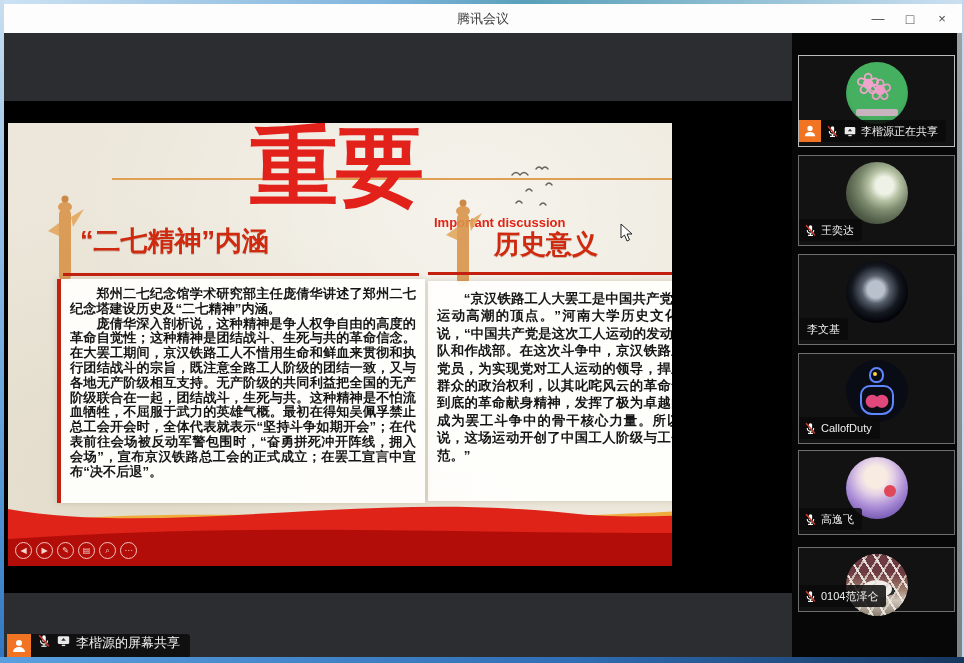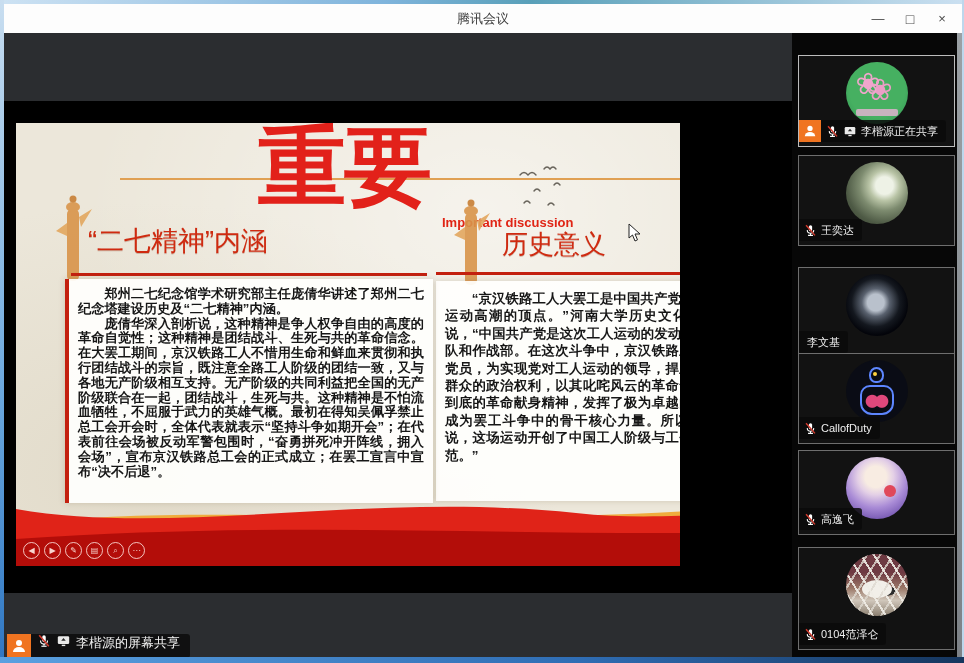--- a/index.html
+++ b/index.html
@@ -27,7 +27,7 @@
   
   .slide{position:absolute;left:4px;top:22px;width:664px;height:443px;background:#ece7da;overflow:hidden;
          background-image:radial-gradient(ellipse at 70% 20%, rgba(255,255,255,.5), rgba(0,0,0,0) 60%),
-                          radial-gradient(ellipse at 20% 80%, rgba(205,195,170,.35), rgba(0,0,0,0) 55%);margin-left:8px;}
+                          radial-gradient(ellipse at 20% 80%, rgba(205,195,170,.35), rgba(0,0,0,0) 55%);}
   .gold-line{position:absolute;left:104px;top:55px;width:672px;height:2px;background:#e0a053;}
   .t-main{position:absolute;left:242px;top:0px;font-size:88px;line-height:1;font-weight:bold;color:#e2211a;letter-spacing:-2px;}
   .t-sub{position:absolute;left:424px;top:28px;font-size:58px;line-height:1;font-weight:bold;color:#e2211a;}

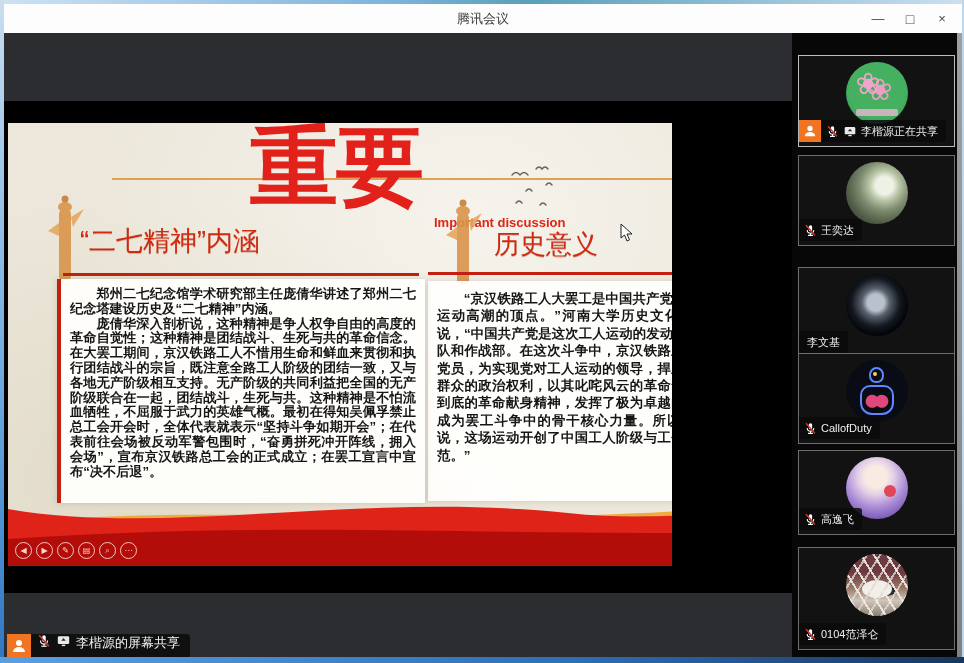--- a/index.html
+++ b/index.html
@@ -36,7 +36,7 @@
   .monument{position:absolute;opacity:.9;}
   .mon-left{left:38px;top:68px;}
   .mon-right{left:436px;top:72px;}
-  .col-head{position:absolute;font-weight:normal;color:#cf2a10;text-shadow:0 1px 0 rgba(120,30,0,.25);text-align:center;}
+  .col-head{position:absolute;font-weight:bold;color:#cf2a10;text-shadow:0 1px 0 rgba(120,30,0,.25);text-align:center;}
   .head-left{left:72px;top:100px;font-size:27px;}
   .head-right{left:486px;top:104px;font-size:26px;}
   .underline{position:absolute;height:3px;background:#c3200f;}

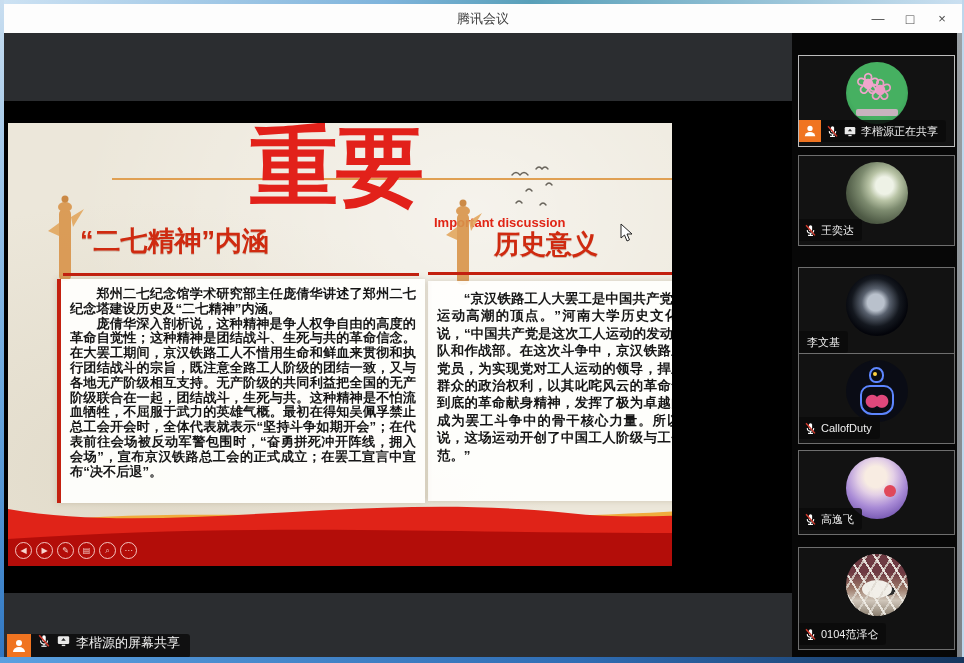--- a/index.html
+++ b/index.html
@@ -262,7 +262,7 @@
         </div>
       </div>
 
-      <div class="tile" style="top:234px;height:91px">
+      <div class="tile" style="top:221px;height:91px">
         <div class="avatar av3"></div>
         <div class="plabel">
           <div class="pbox noicon">

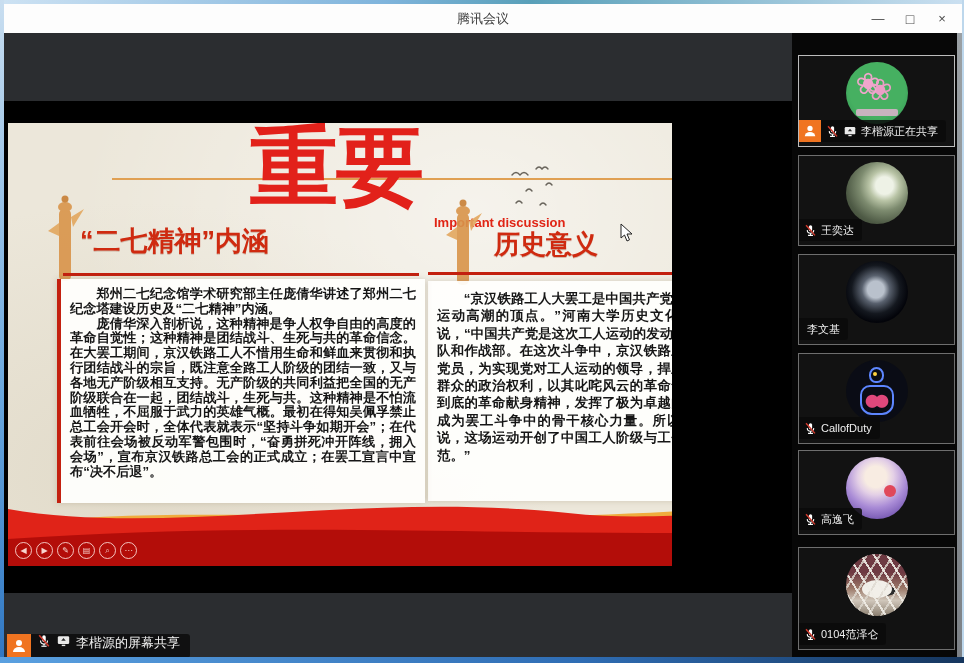--- a/index.html
+++ b/index.html
@@ -313,7 +313,7 @@
         </div>
       </div>
 
-      <div class="tile" style="top:514px;height:103px">
+      <div class="tile" style="top:514px;height:65px">
         <div class="avatar av6">
             <span class="cat"></span>
             <span class="grid"></span>

